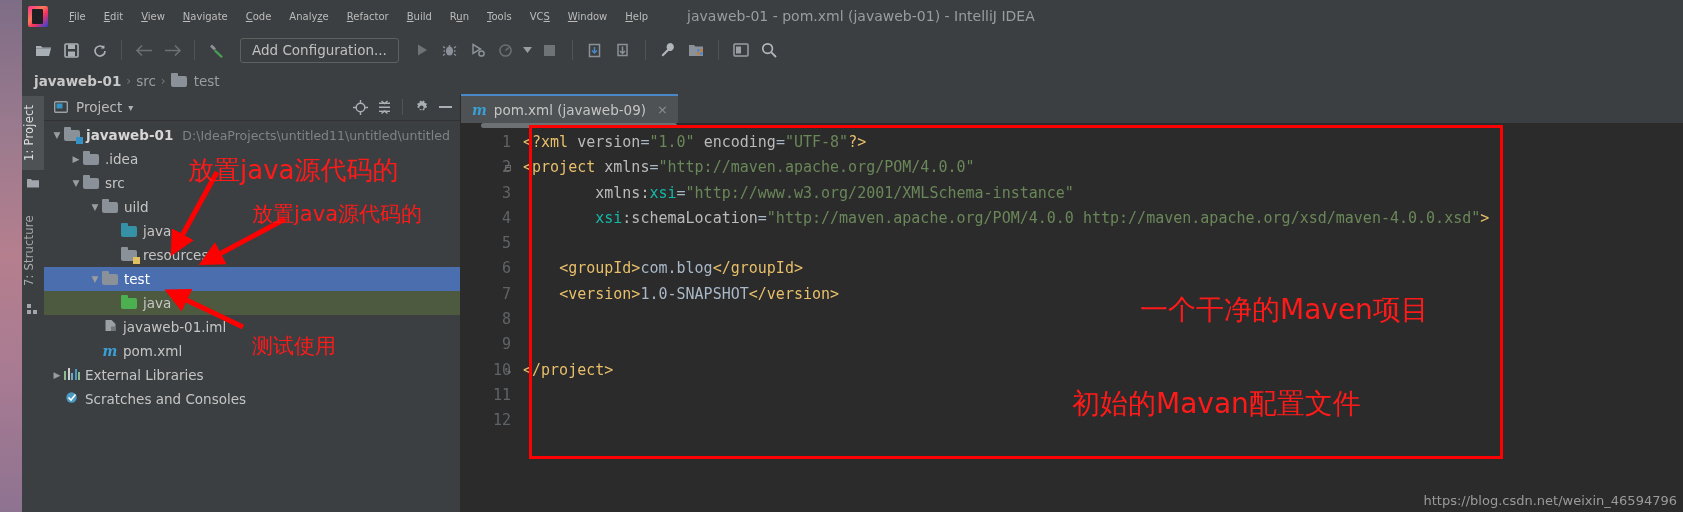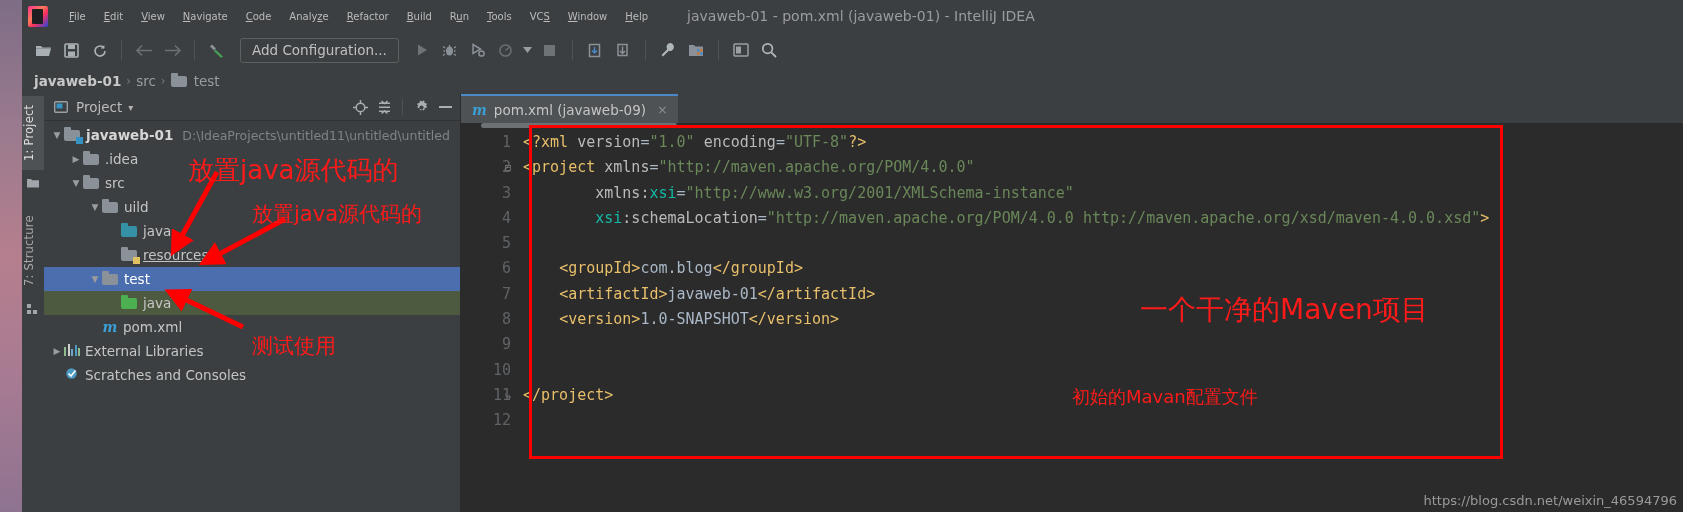--- a/index.html
+++ b/index.html
@@ -411,7 +411,7 @@
           </span>
           <span class="lbl">java</span>
         </div>
-        <div class="row" style="padding-left: 63px; text-decoration: underline;">
+        <div class="row" style="padding-left: 63px;">
           <span class="arrow"></span>
           <span class="fold">
             <i></i>

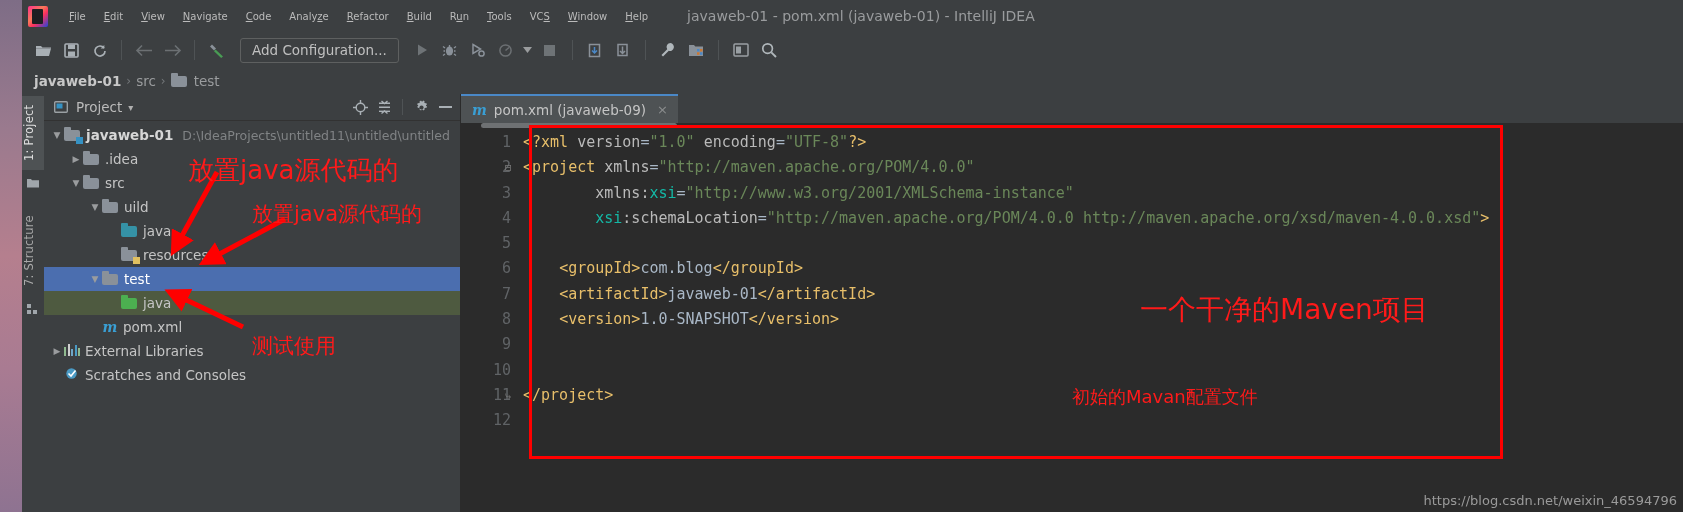--- a/index.html
+++ b/index.html
@@ -492,7 +492,6 @@
             <div class="cl"><span class="tx">        </span><span class="ns">xsi</span><span class="at">:schemaLocation</span><span class="tx">=</span><span class="st">"http://maven.apache.org/POM/4.0.0 http://maven.apache.org/xsd/maven-4.0.0.xsd"</span><span class="tg">&gt;</span></div>
             <div class="cl">&nbsp;</div>
             <div class="cl"><span class="tx">    </span><span class="tg">&lt;groupId&gt;</span><span class="tx">com.blog</span><span class="tg">&lt;/groupId&gt;</span></div>
-            <div class="cl"><span class="tx">    </span><span class="tg">&lt;artifactId&gt;</span><span class="tx">javaweb-01</span><span class="tg">&lt;/artifactId&gt;</span></div>
             <div class="cl"><span class="tx">    </span><span class="tg">&lt;version&gt;</span><span class="tx">1.0-SNAPSHOT</span><span class="tg">&lt;/version&gt;</span></div>
             <div class="cl">&nbsp;</div>
             <div class="cl">&nbsp;</div>

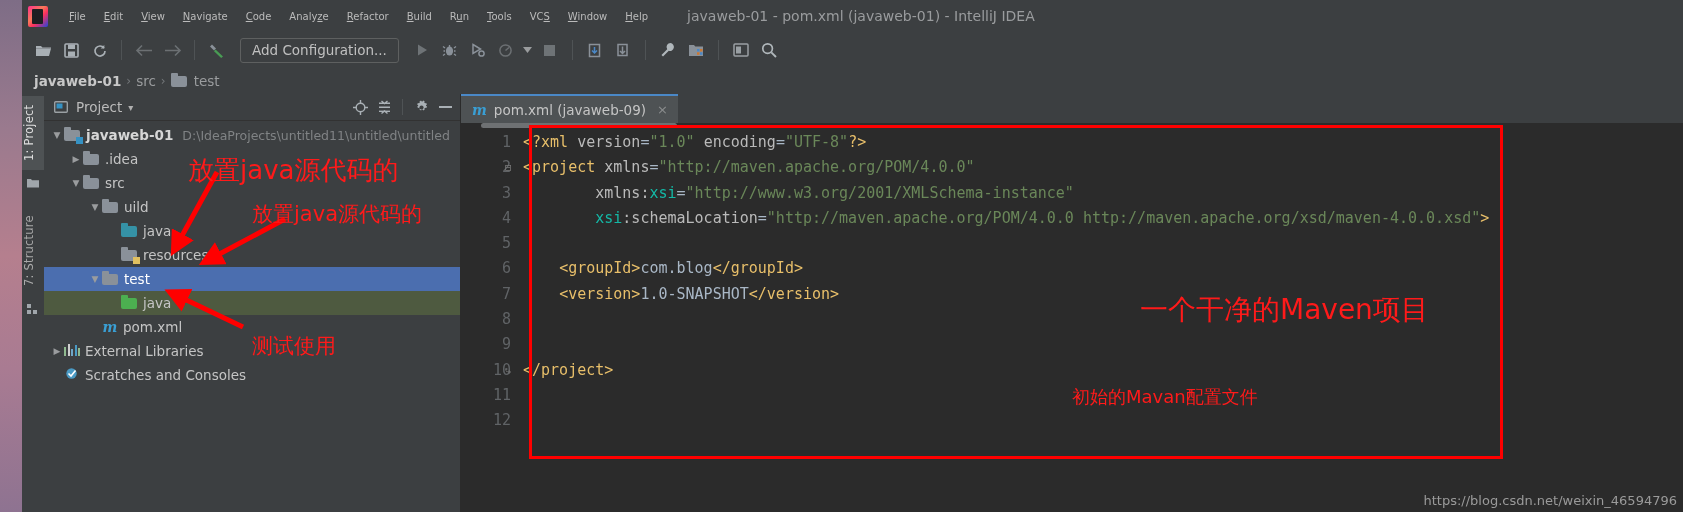--- a/index.html
+++ b/index.html
@@ -435,6 +435,14 @@
         </div>
         <div class="row" style="padding-left: 44px;">
           <span class="arrow"></span>
+          <span class="ficon"><svg width="13" height="13" viewBox="0 0 13 13">
+              <path d="M1.5 1h6l4 4v7h-10z" fill="#9aa0a4"></path>
+              <rect x="7" y="7.5" width="4.5" height="4.5" fill="#707679"></rect>
+            </svg></span>
+          <span class="lbl">javaweb-01.iml</span>
+        </div>
+        <div class="row" style="padding-left: 44px;">
+          <span class="arrow"></span>
           <span class="ficon m-ico">m</span>
           <span class="lbl">pom.xml</span>
         </div>

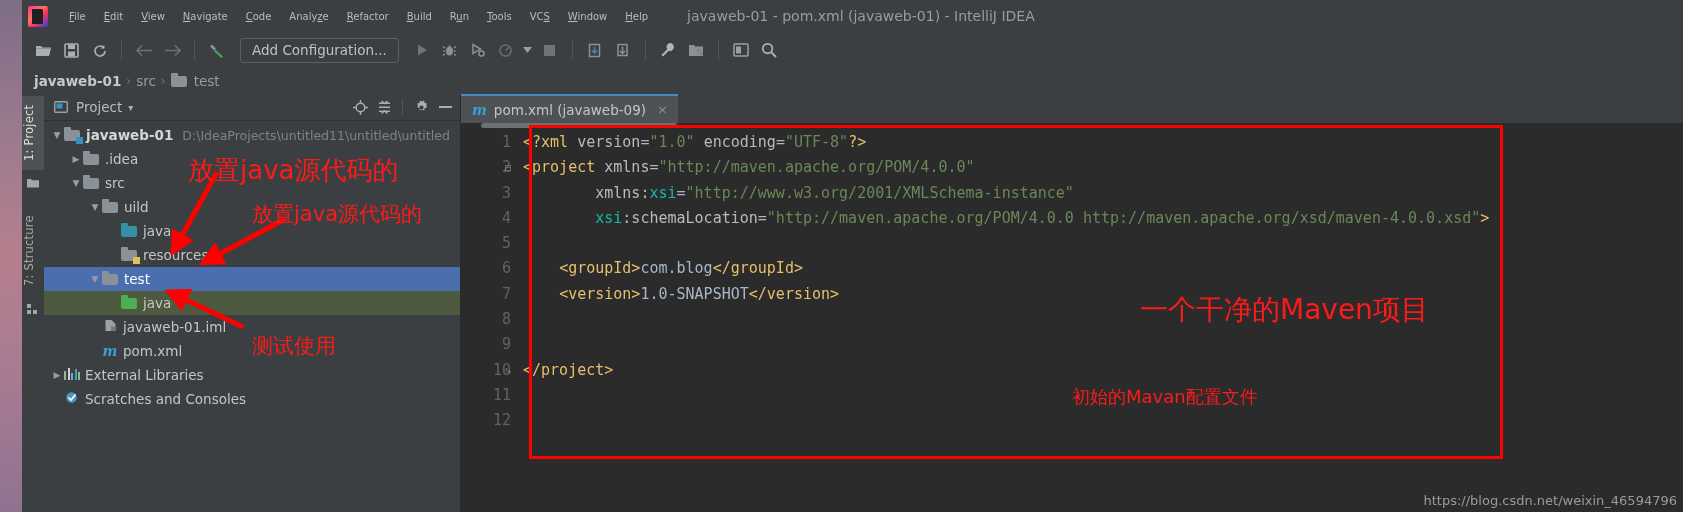--- a/index.html
+++ b/index.html
@@ -527,7 +527,7 @@
       <div class="ann" style="left: 252px; top: 200px; font-size: 21px;">放置java源代码的</div>
       <div class="ann" style="left: 252px; top: 332px; font-size: 21px;">测试使用</div>
       <div class="ann" style="left: 1140px; top: 291px; font-size: 28px;">一个干净的Maven项目</div>
-      <div class="ann" style="left: 1072px; top: 385px; font-size: 18px;">初始的Mavan配置文件</div>
+      <div class="ann" style="left: 1072px; top: 385px; font-size: 28px;">初始的Mavan配置文件</div>
     </div>
 
   <div class="watermark">https://blog.csdn.net/weixin_46594796</div>

